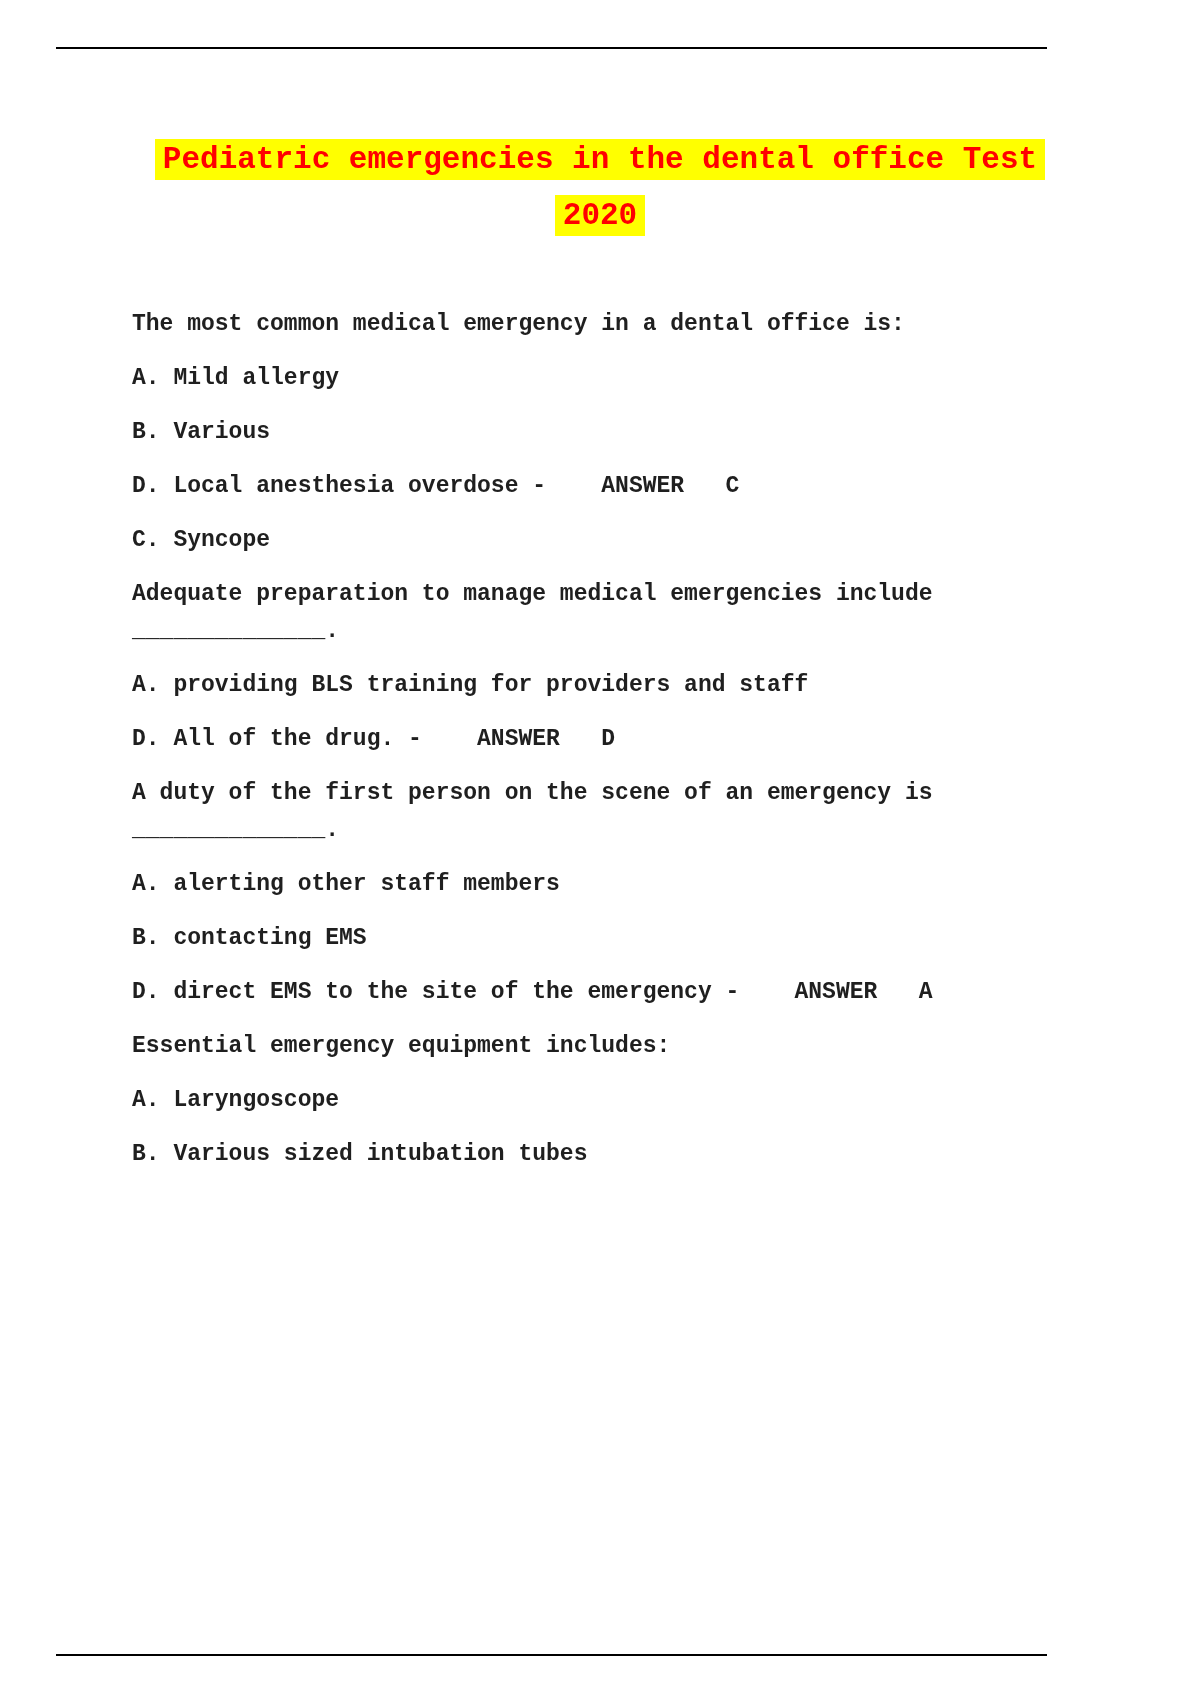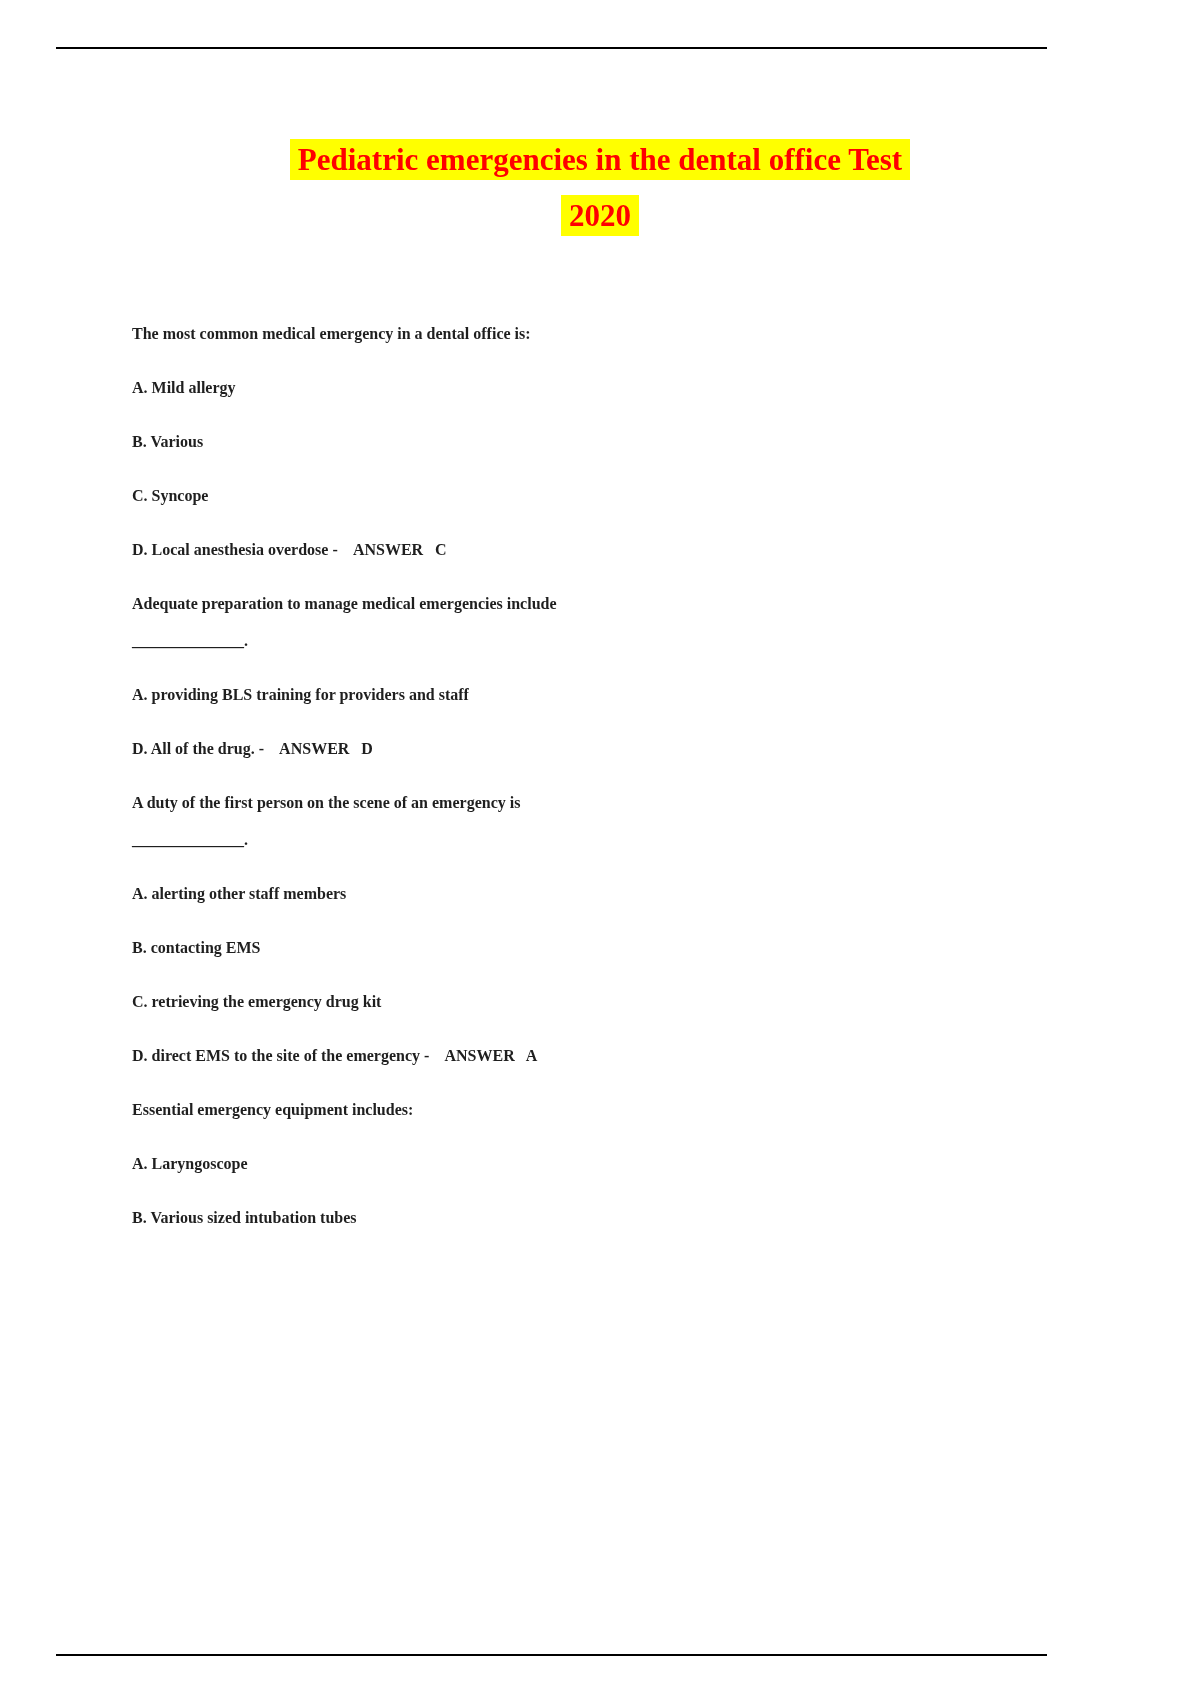--- a/index.html
+++ b/index.html
@@ -12,7 +12,7 @@
     width: 1200px;
     height: 1700px;
     background: #ffffff;
-    font-family: Liberation Serif, serif;
+    font-family: Liberation Mono, monospace;
     overflow: hidden;
   }
   .rule {

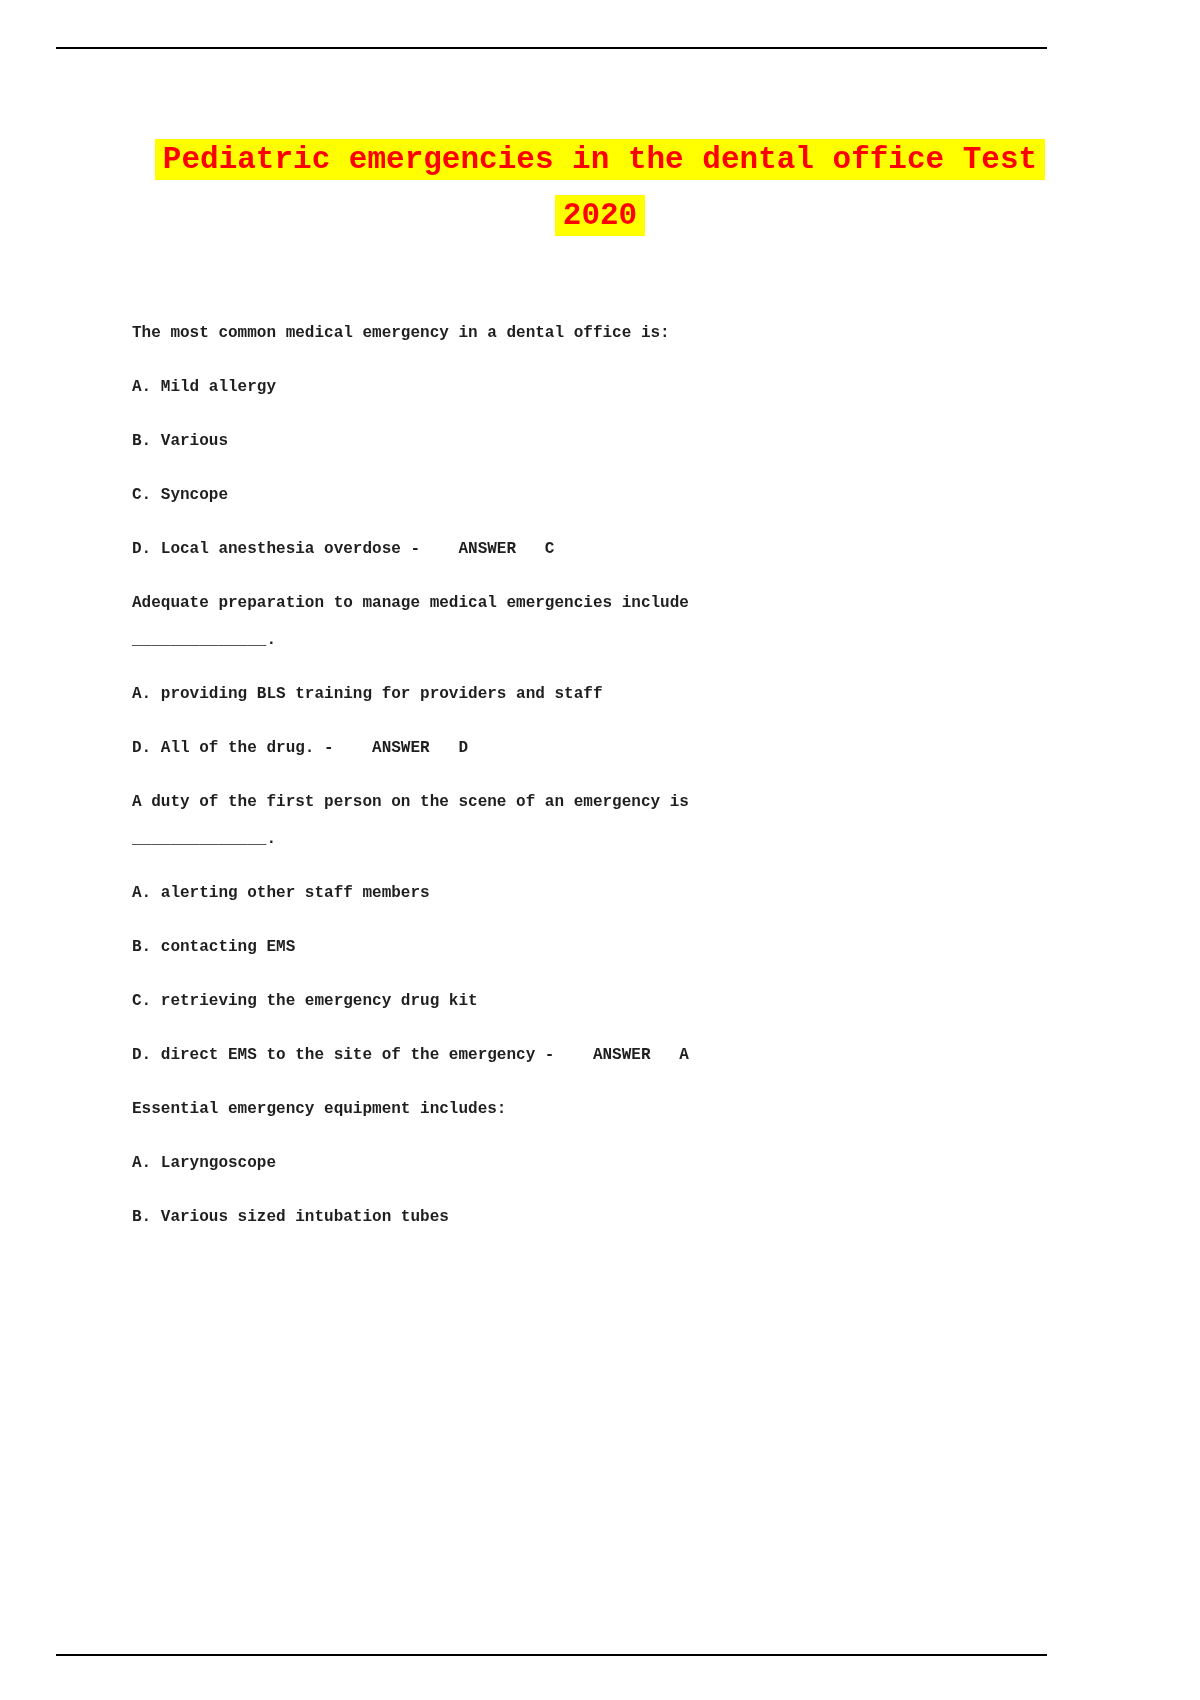--- a/index.html
+++ b/index.html
@@ -55,8 +55,8 @@
     width: 930px;
   }
   .para {
-    margin: 9px 0 17px 0;
-    font-size: 16px;
+    margin: 0 0 17px 0;
+    font-size: 23px;
     font-weight: 700;
     color: #1f1f1f;
     line-height: 37px;

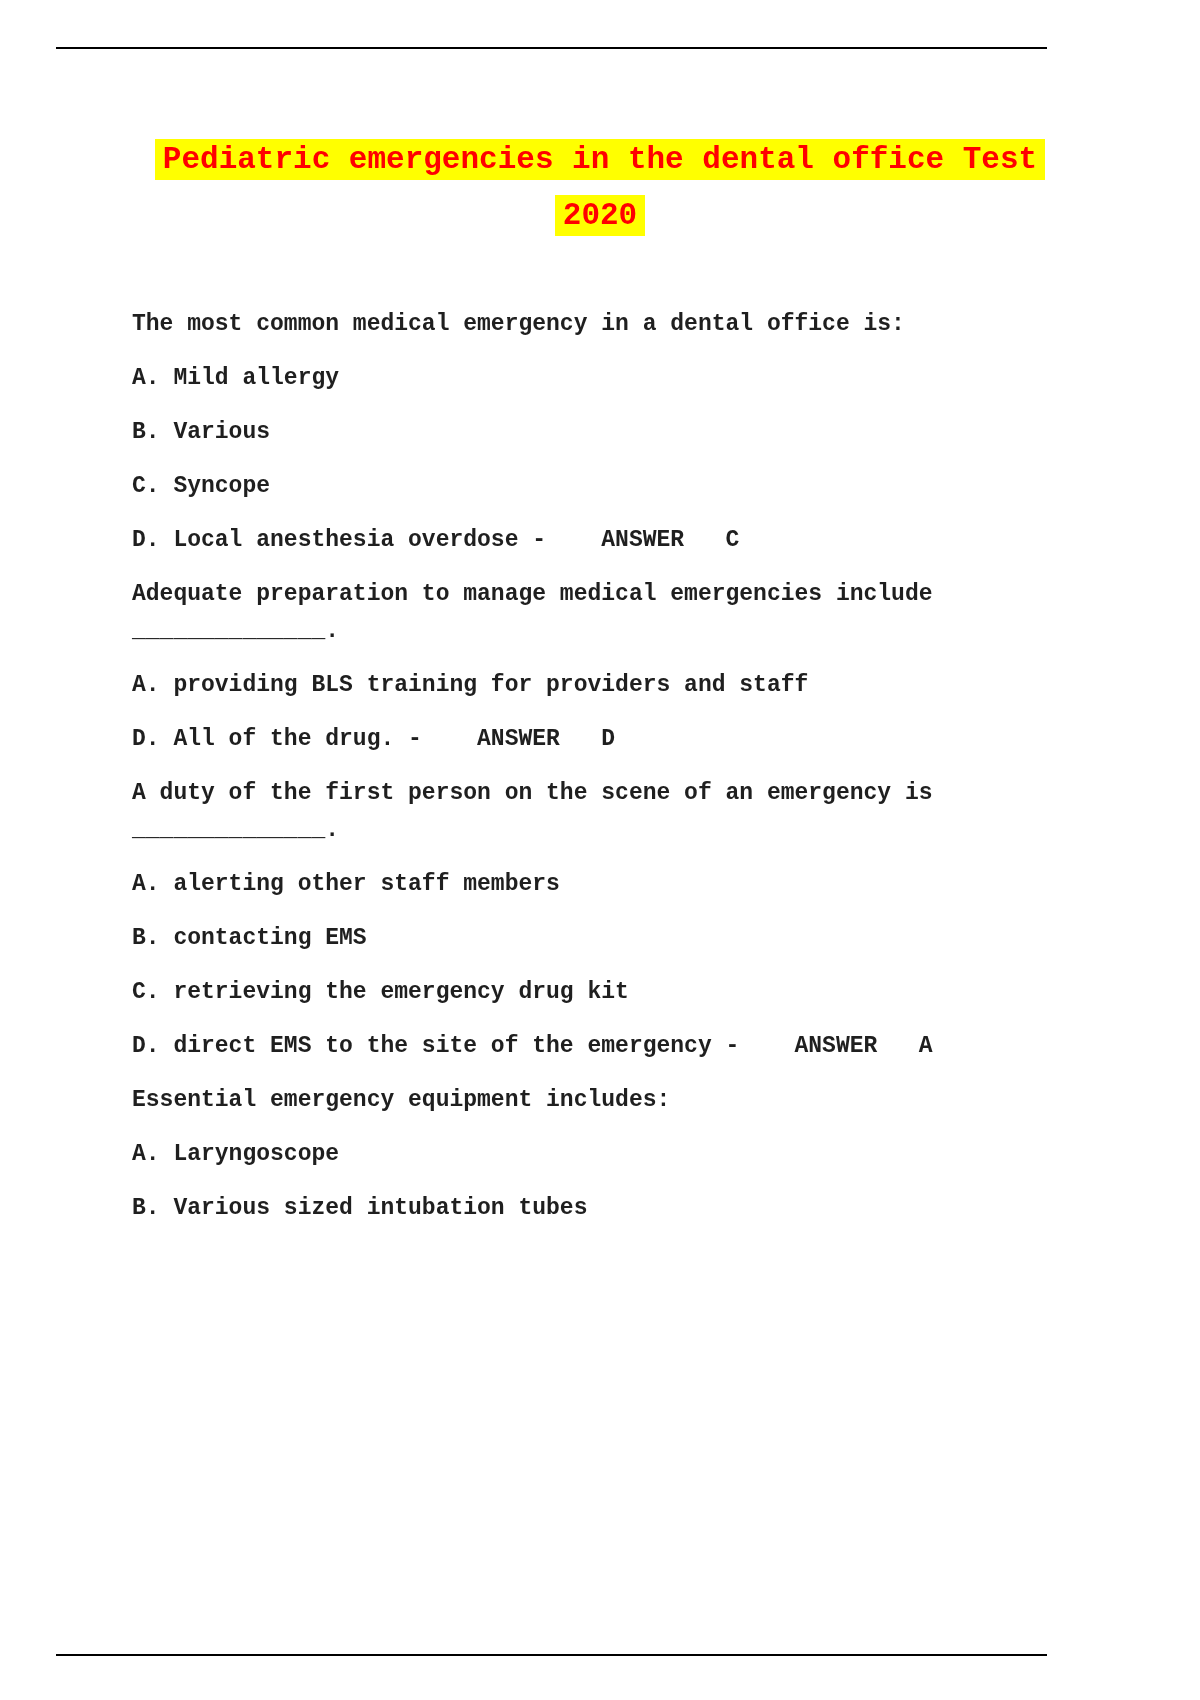--- a/index.html
+++ b/index.html
@@ -79,8 +79,8 @@
       <p class="para">The most common medical emergency in a dental office is:</p>
       <p class="para">A. Mild allergy</p>
       <p class="para">B. Various</p>
+      <p class="para">D. Local anesthesia overdose -    ANSWER   C</p>
       <p class="para">C. Syncope</p>
-      <p class="para">D. Local anesthesia overdose -    ANSWER   C</p>
       <p class="para">Adequate preparation to manage medical emergencies include<br>______________.</p>
       <p class="para">A. providing BLS training for providers and staff</p>
       <p class="para">D. All of the drug. -    ANSWER   D</p>

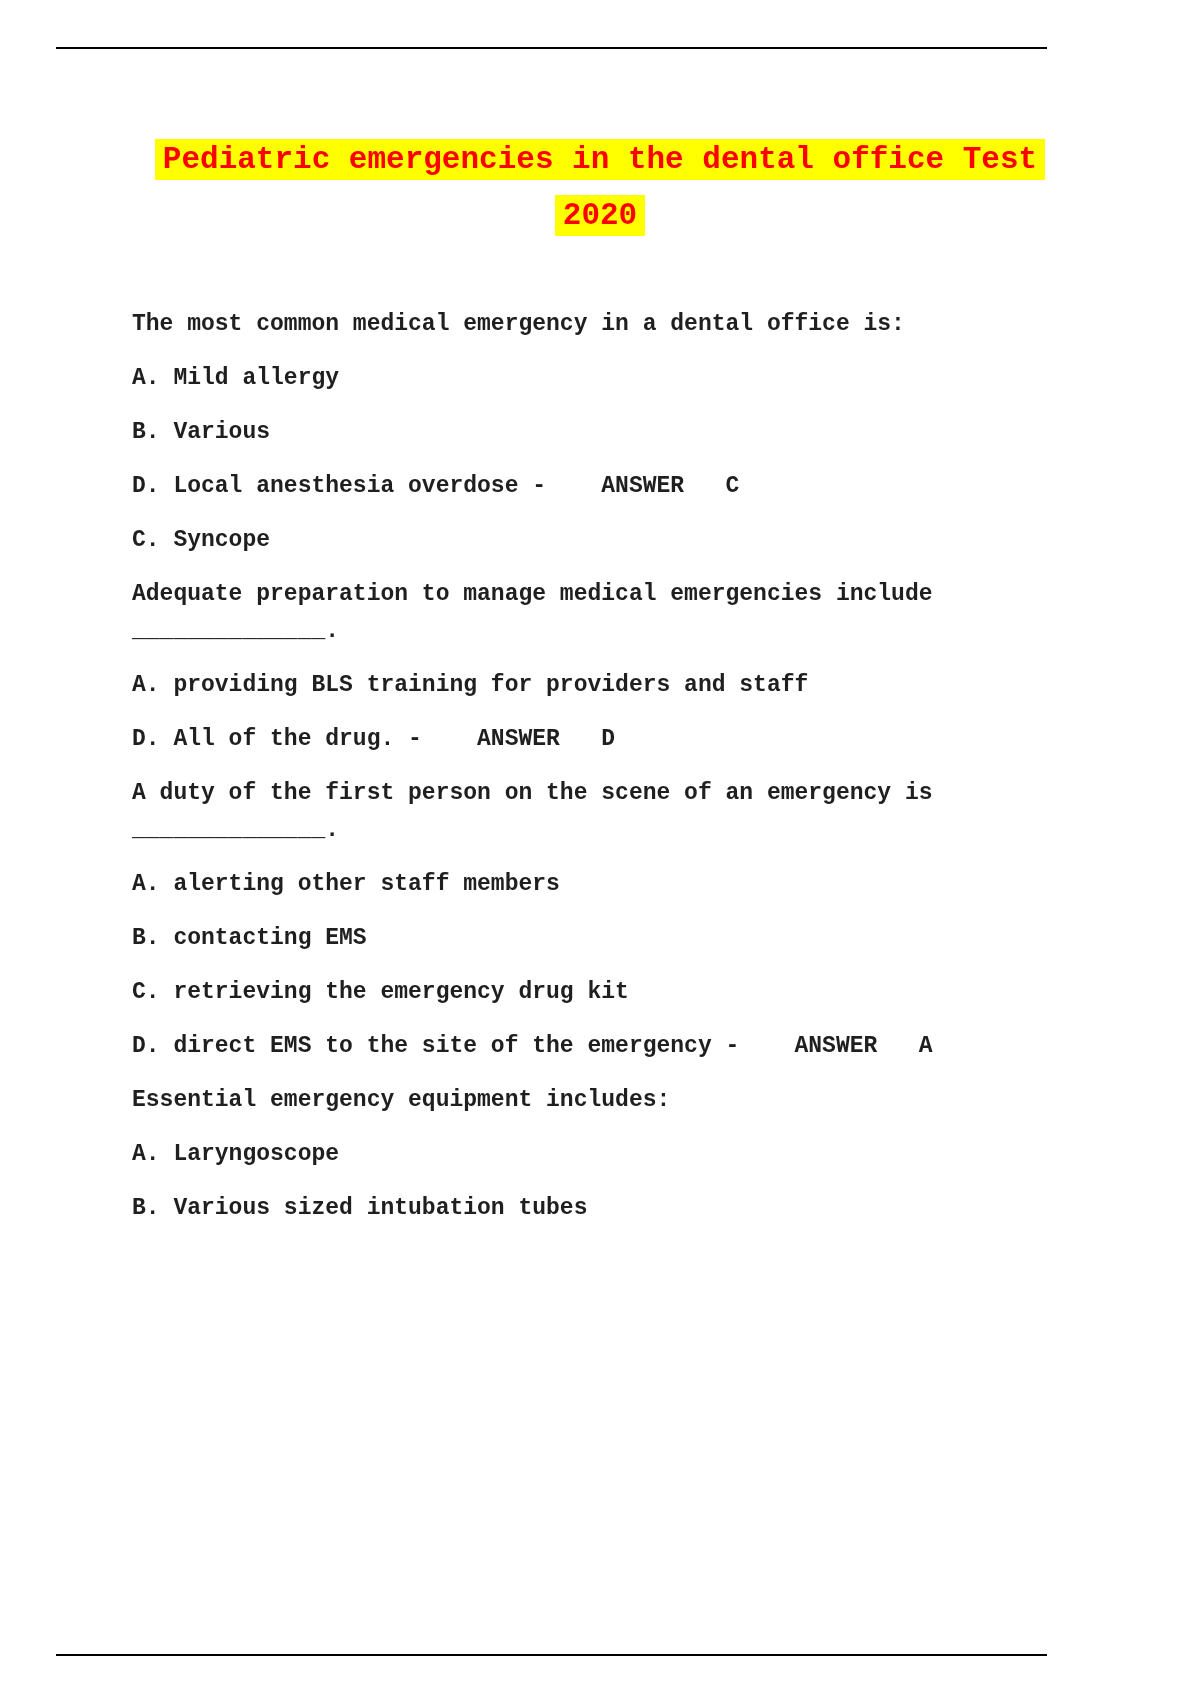--- a/index.html
+++ b/index.html
@@ -87,7 +87,6 @@
       <p class="para">A duty of the first person on the scene of an emergency is<br>______________.</p>
       <p class="para">A. alerting other staff members</p>
       <p class="para">B. contacting EMS</p>
-      <p class="para">C. retrieving the emergency drug kit</p>
       <p class="para">D. direct EMS to the site of the emergency -    ANSWER   A</p>
       <p class="para">Essential emergency equipment includes:</p>
       <p class="para">A. Laryngoscope</p>

